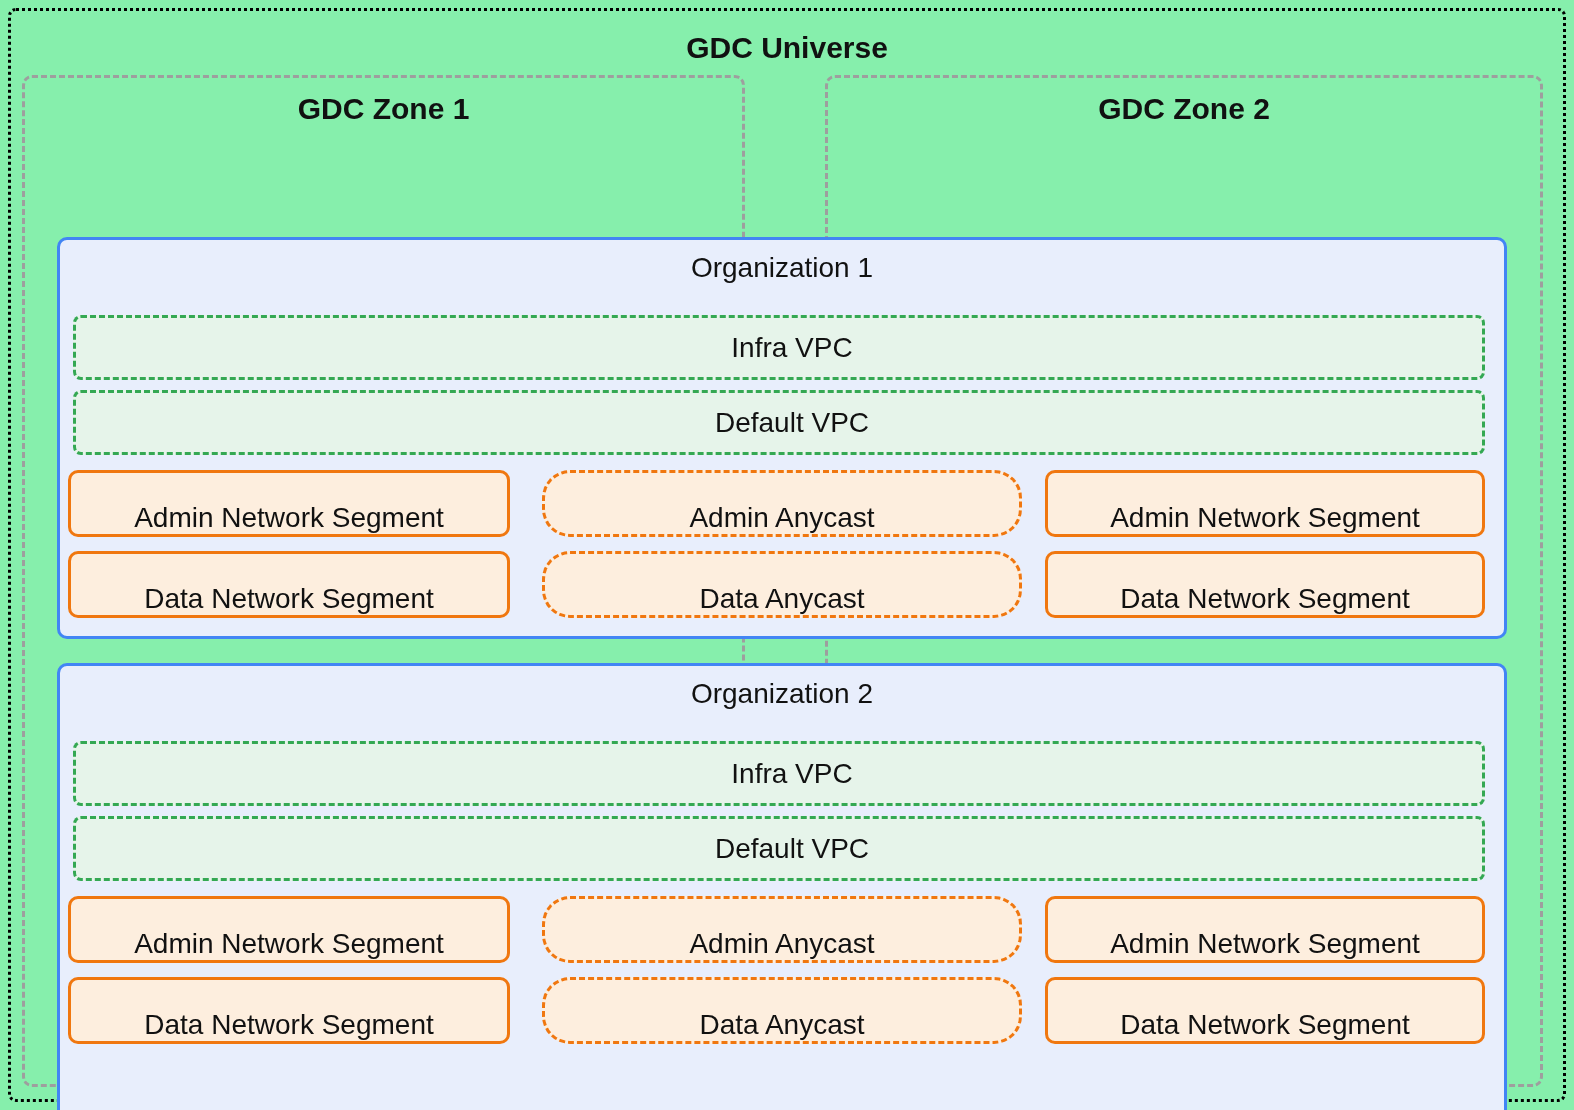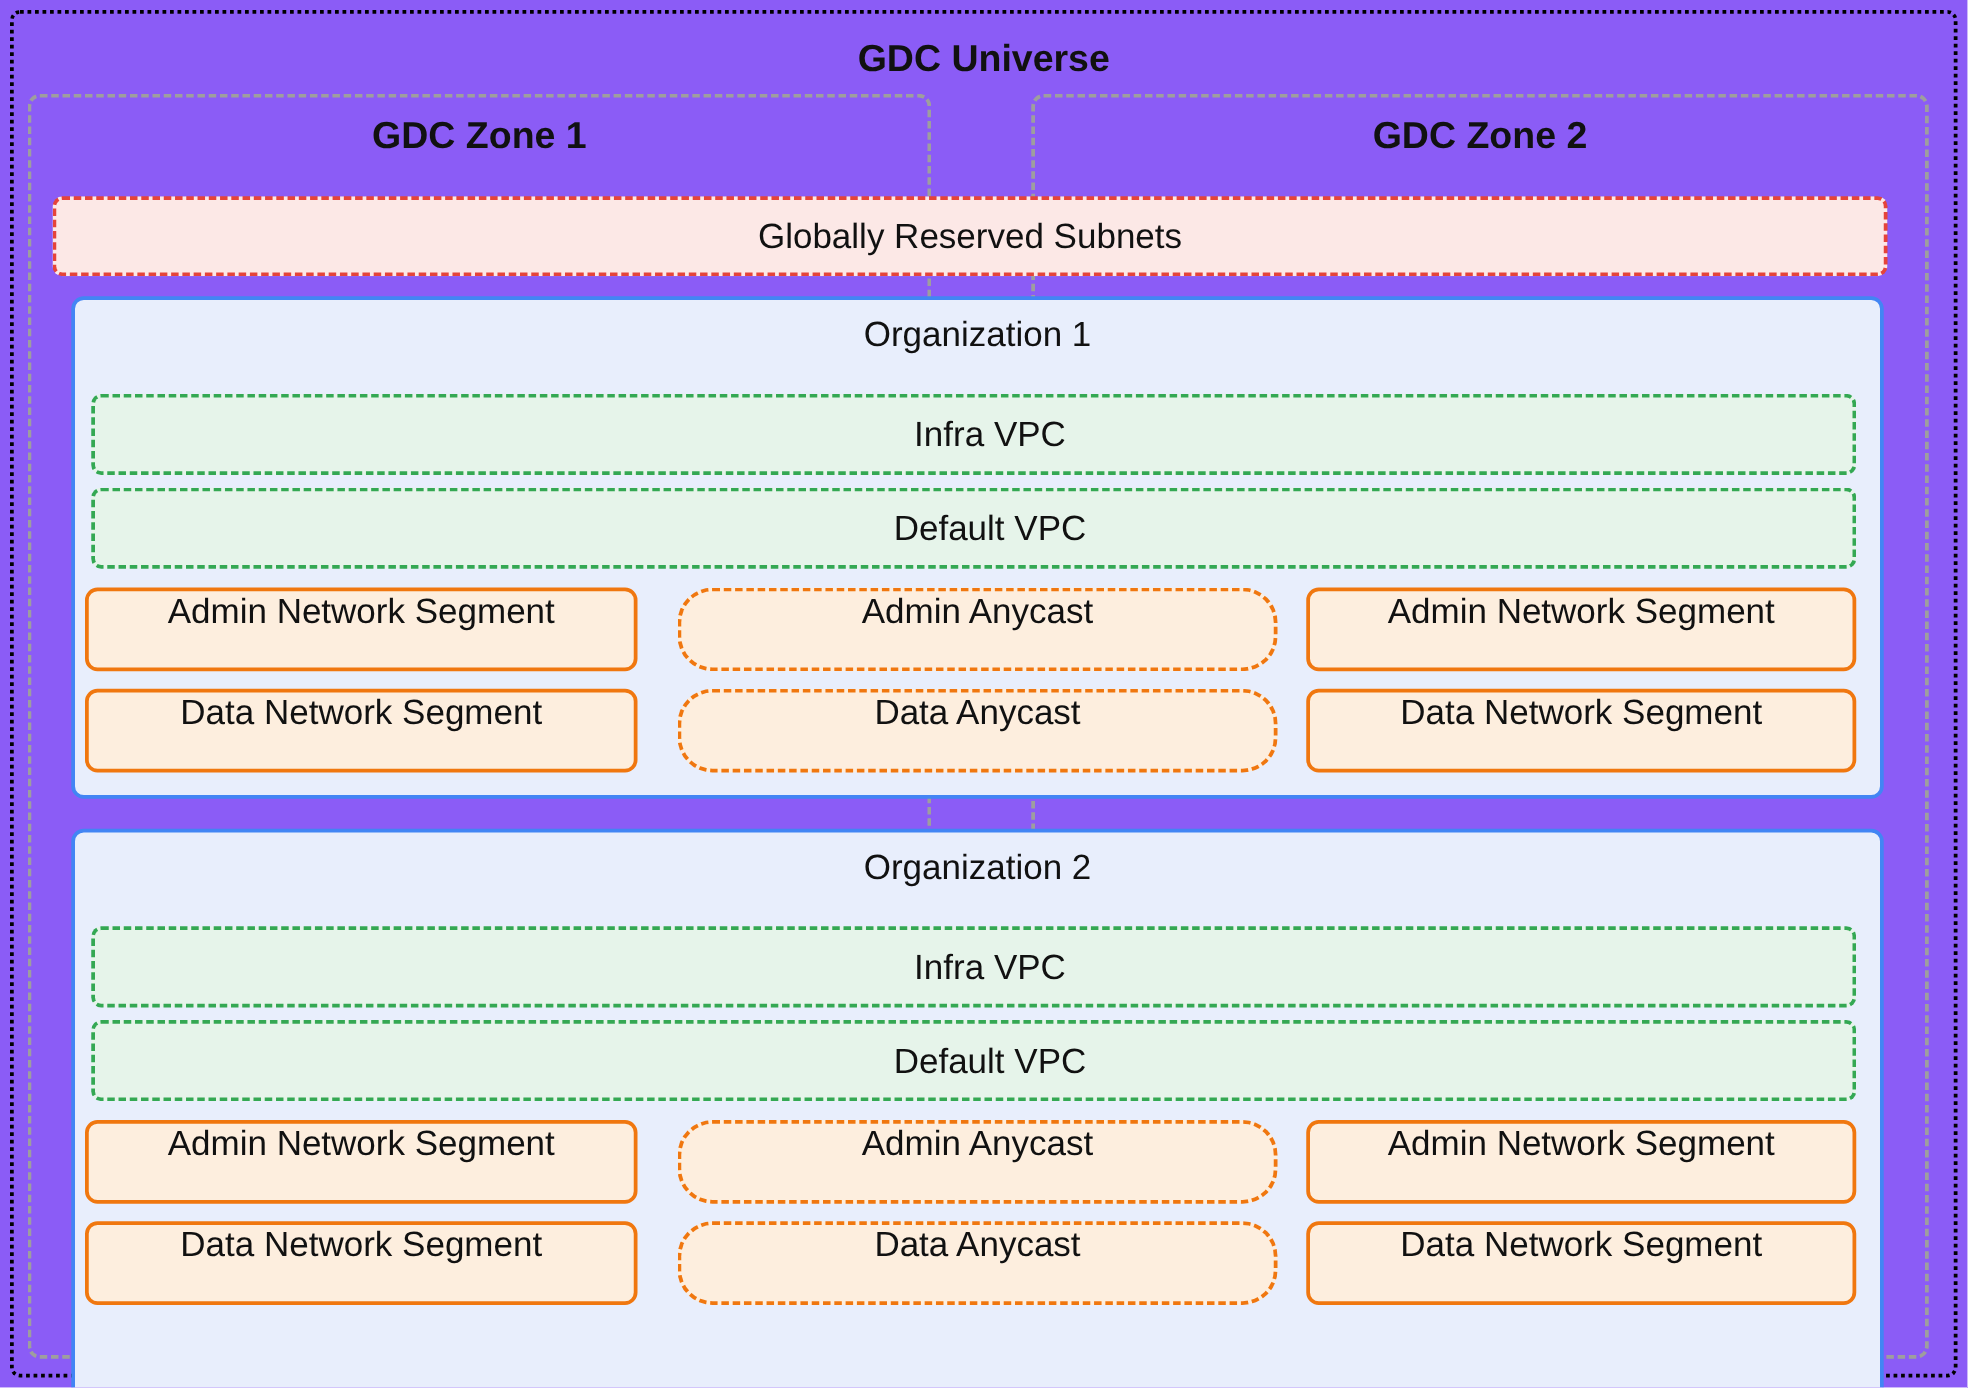--- a/index.html
+++ b/index.html
@@ -13,7 +13,7 @@
     position: relative;
     width: 1574px;
     height: 1110px;
-    background: #8b5cf6;
+    background: #86efac;
     overflow: hidden;
   }
   .abs { position: absolute; box-sizing: border-box; }

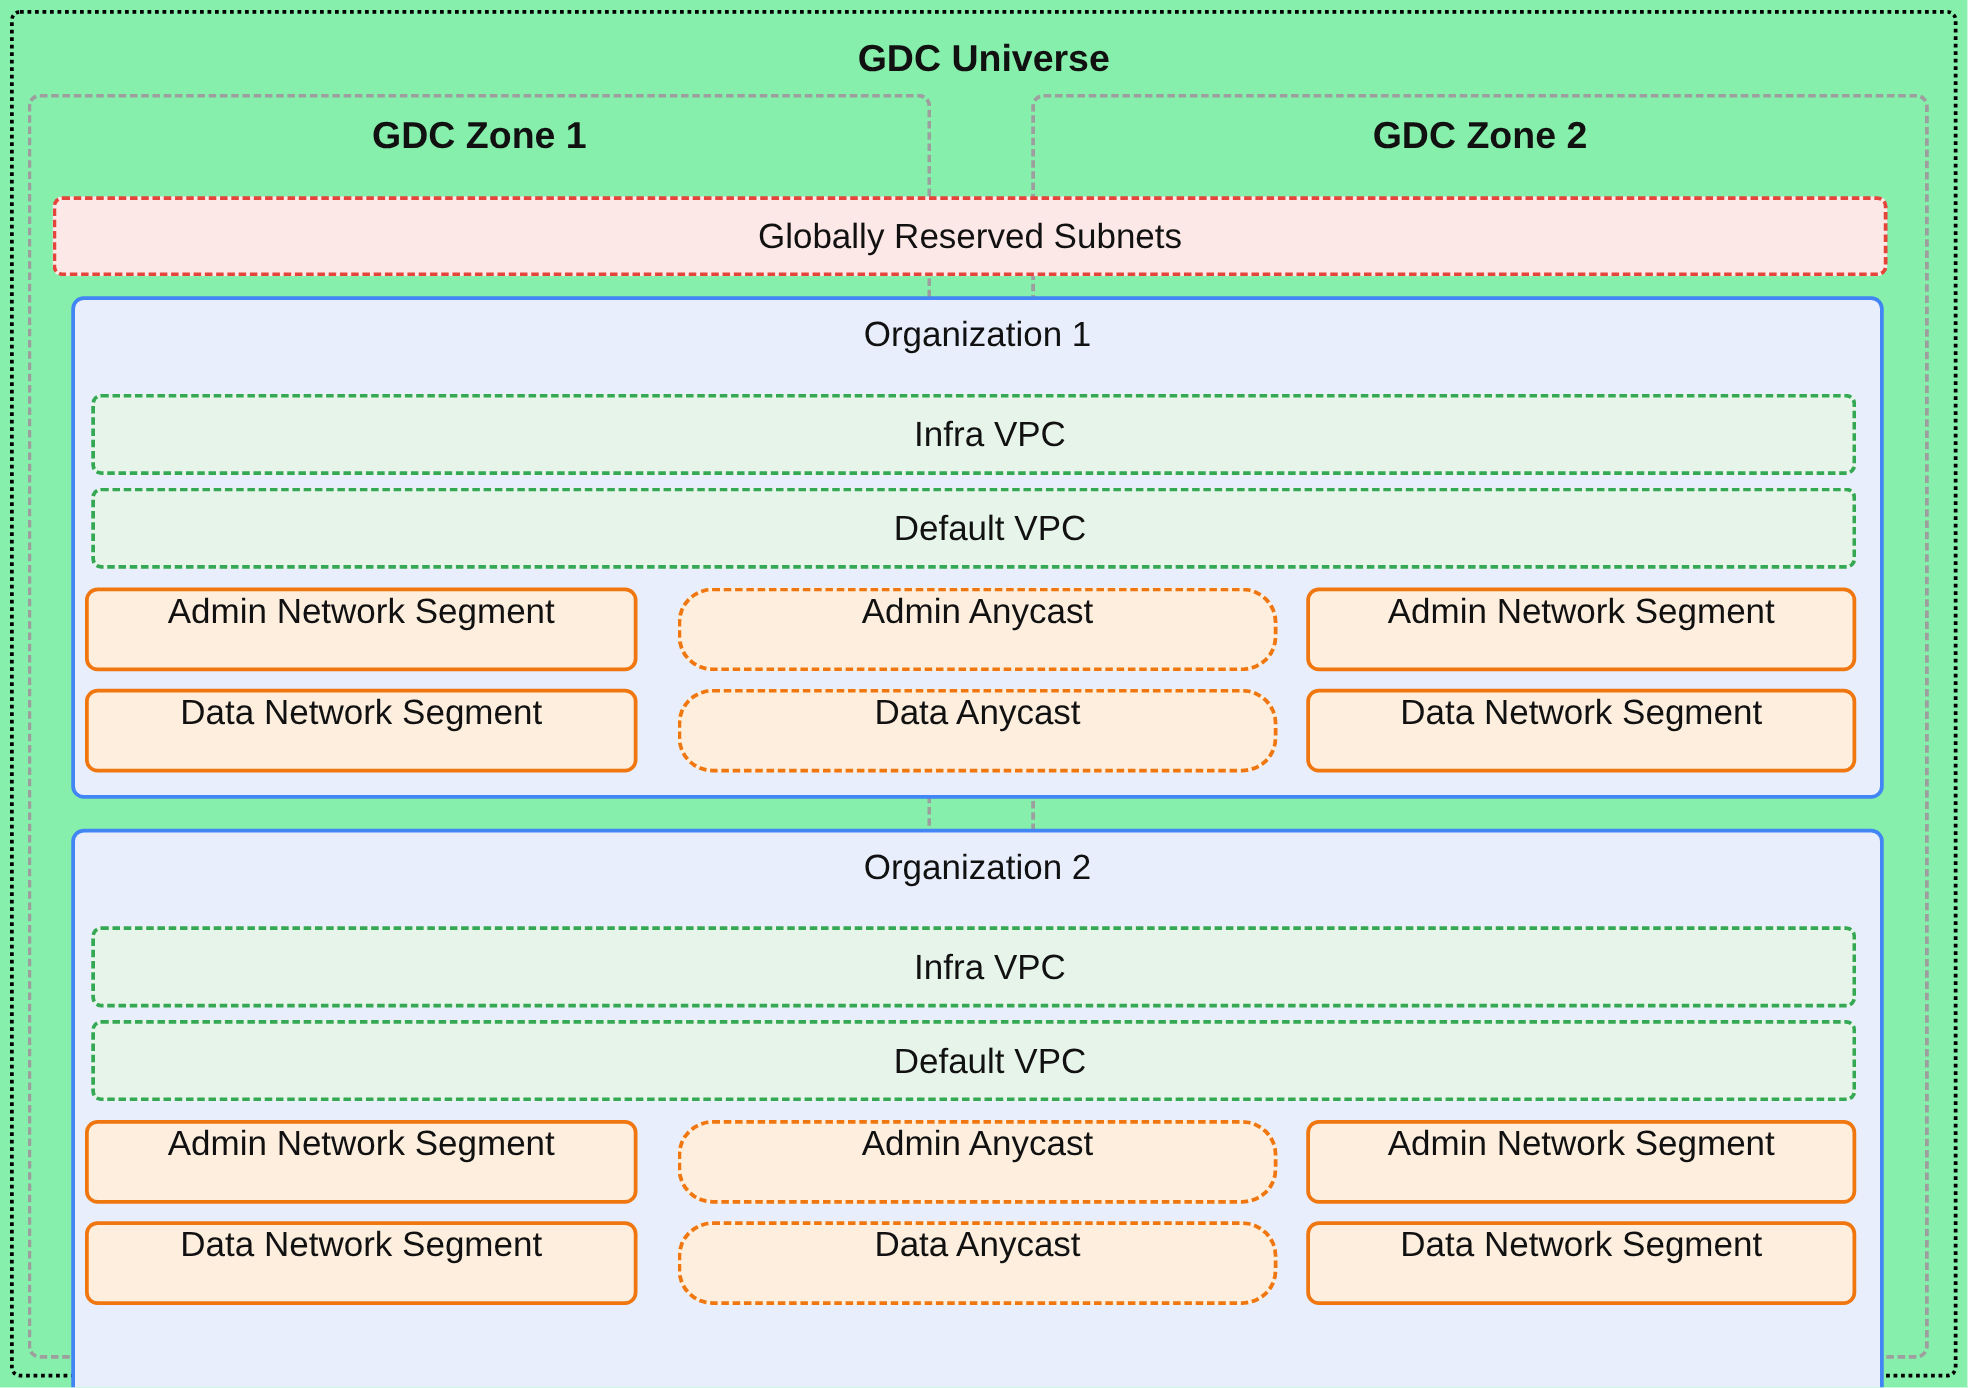--- a/index.html
+++ b/index.html
@@ -115,9 +115,6 @@
     <div class="abs zone-title">GDC Zone 2</div>
   </div>
 
-  <div class="abs subnets">
-    <span>Globally Reserved Subnets</span>
-  </div>
 
   <div class="abs org org-1">
     <div class="abs org-title">Organization 1</div>

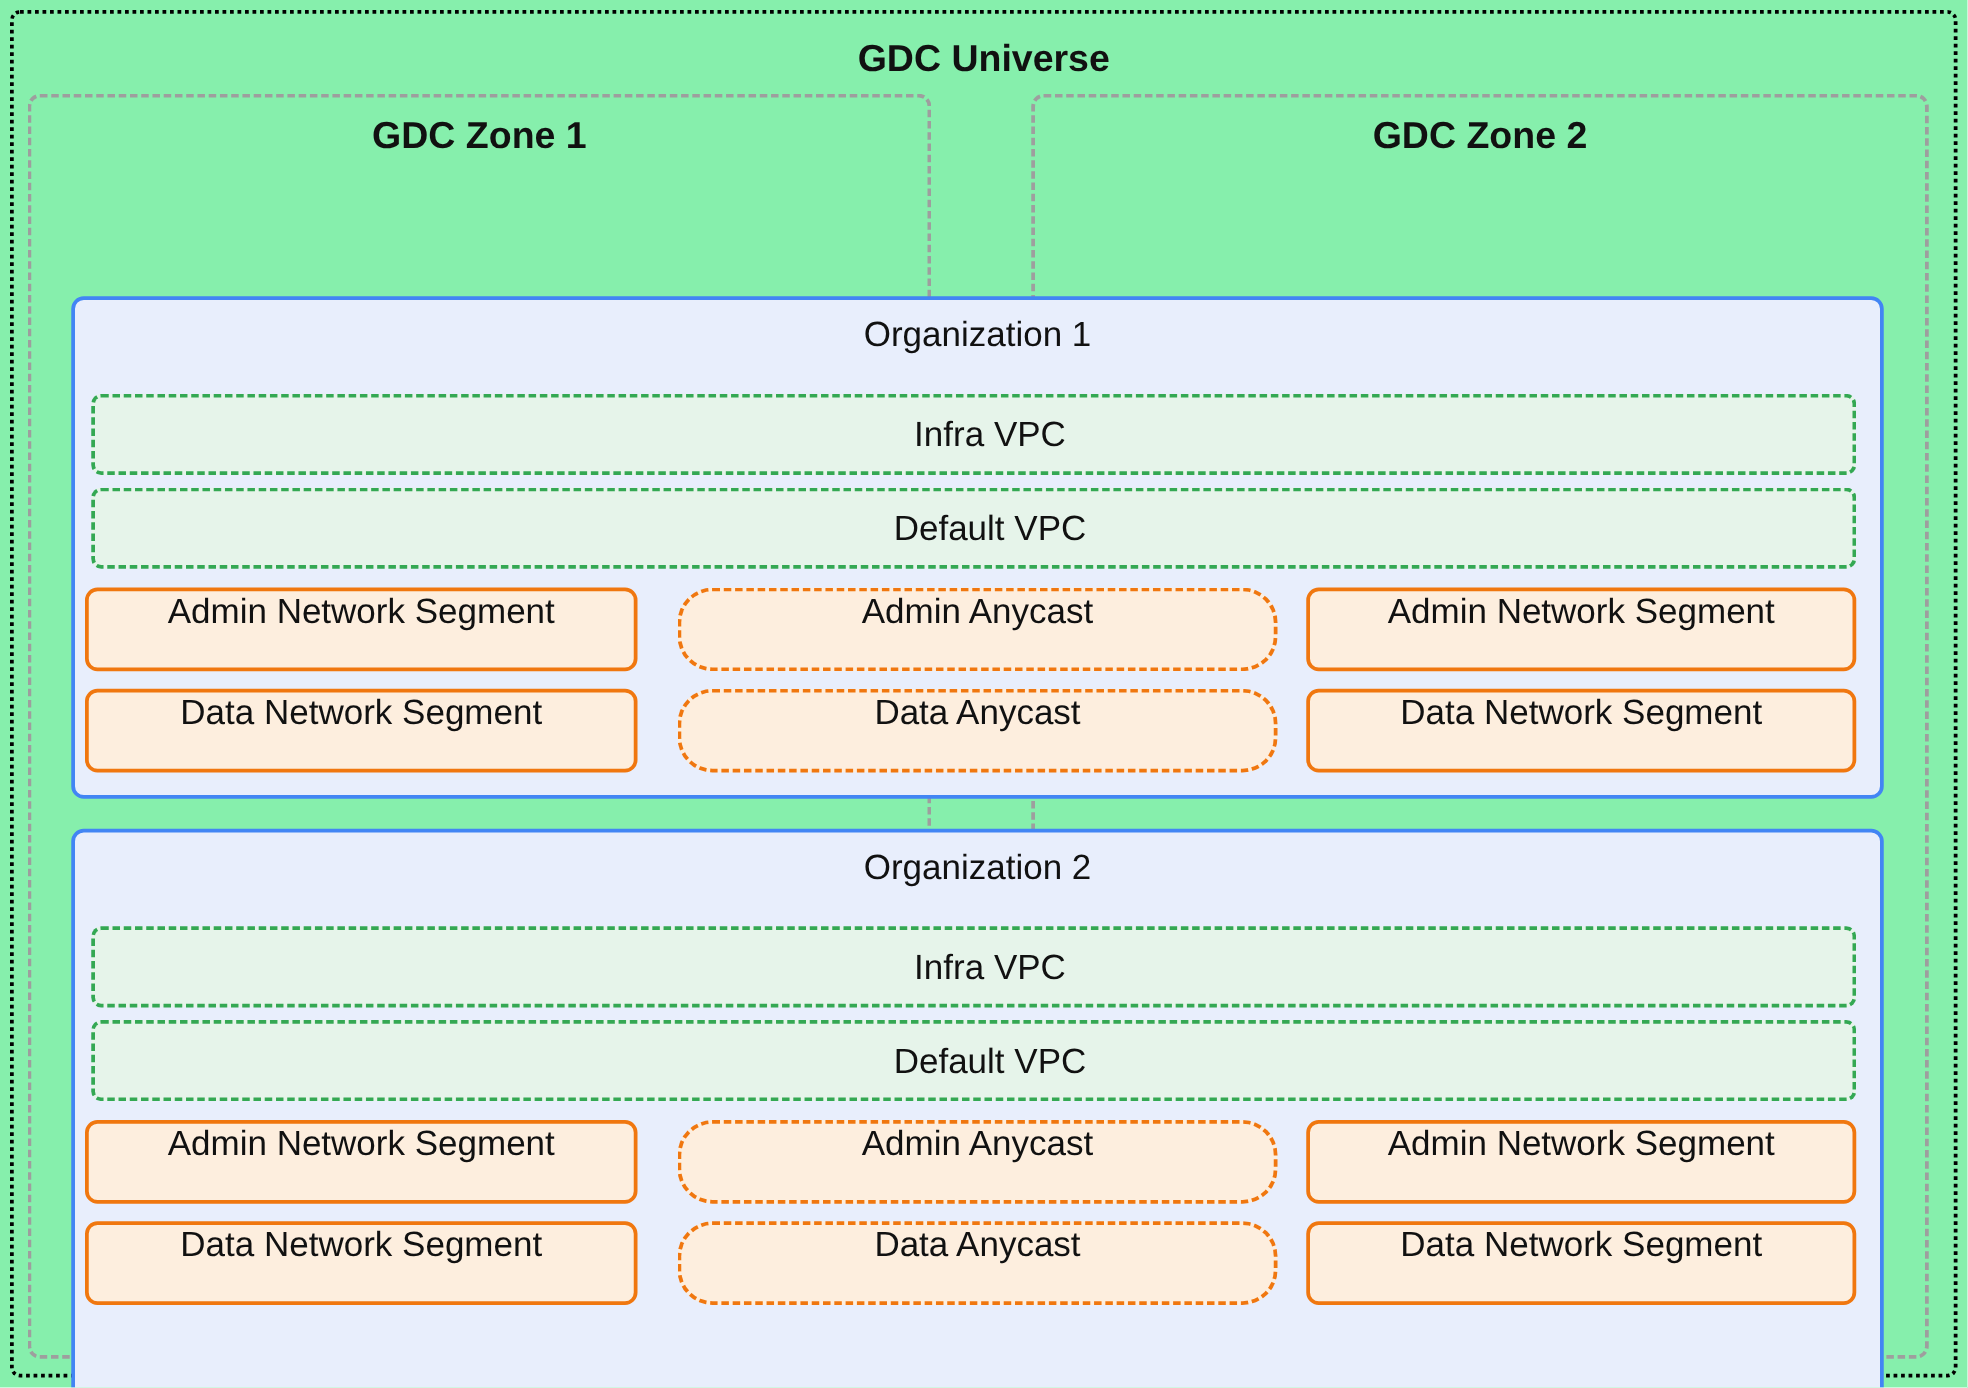--- a/index.html
+++ b/index.html
@@ -88,7 +88,7 @@
     height: 67px;
     background: #fdeede;
     border-radius: 10px;
-    display: flex; align-items: flex-start; justify-content: center;
+    display: flex; align-items: flex-end; justify-content: center;
     font-size: 28px;
   }
   .seg-solid  { border: 3px solid #f0770f; }

